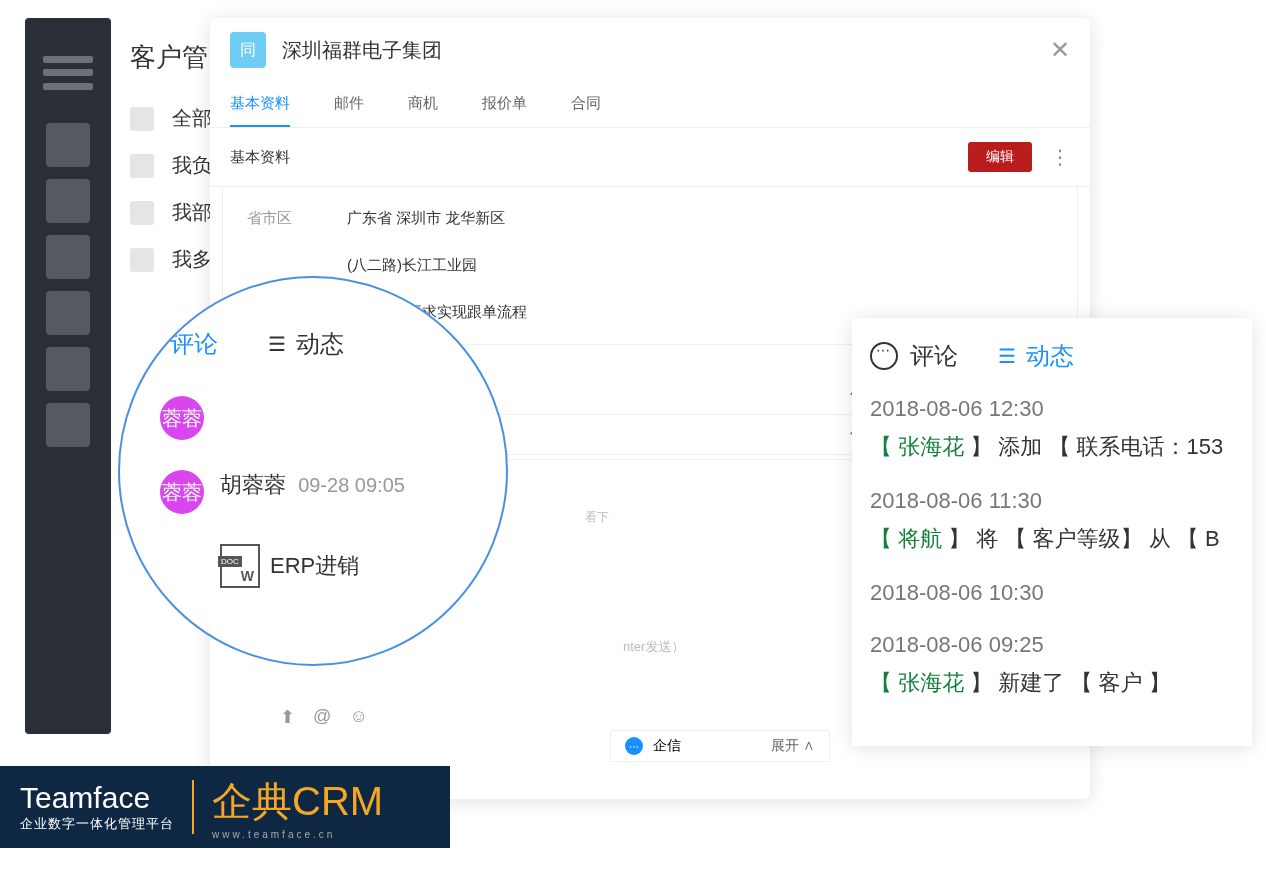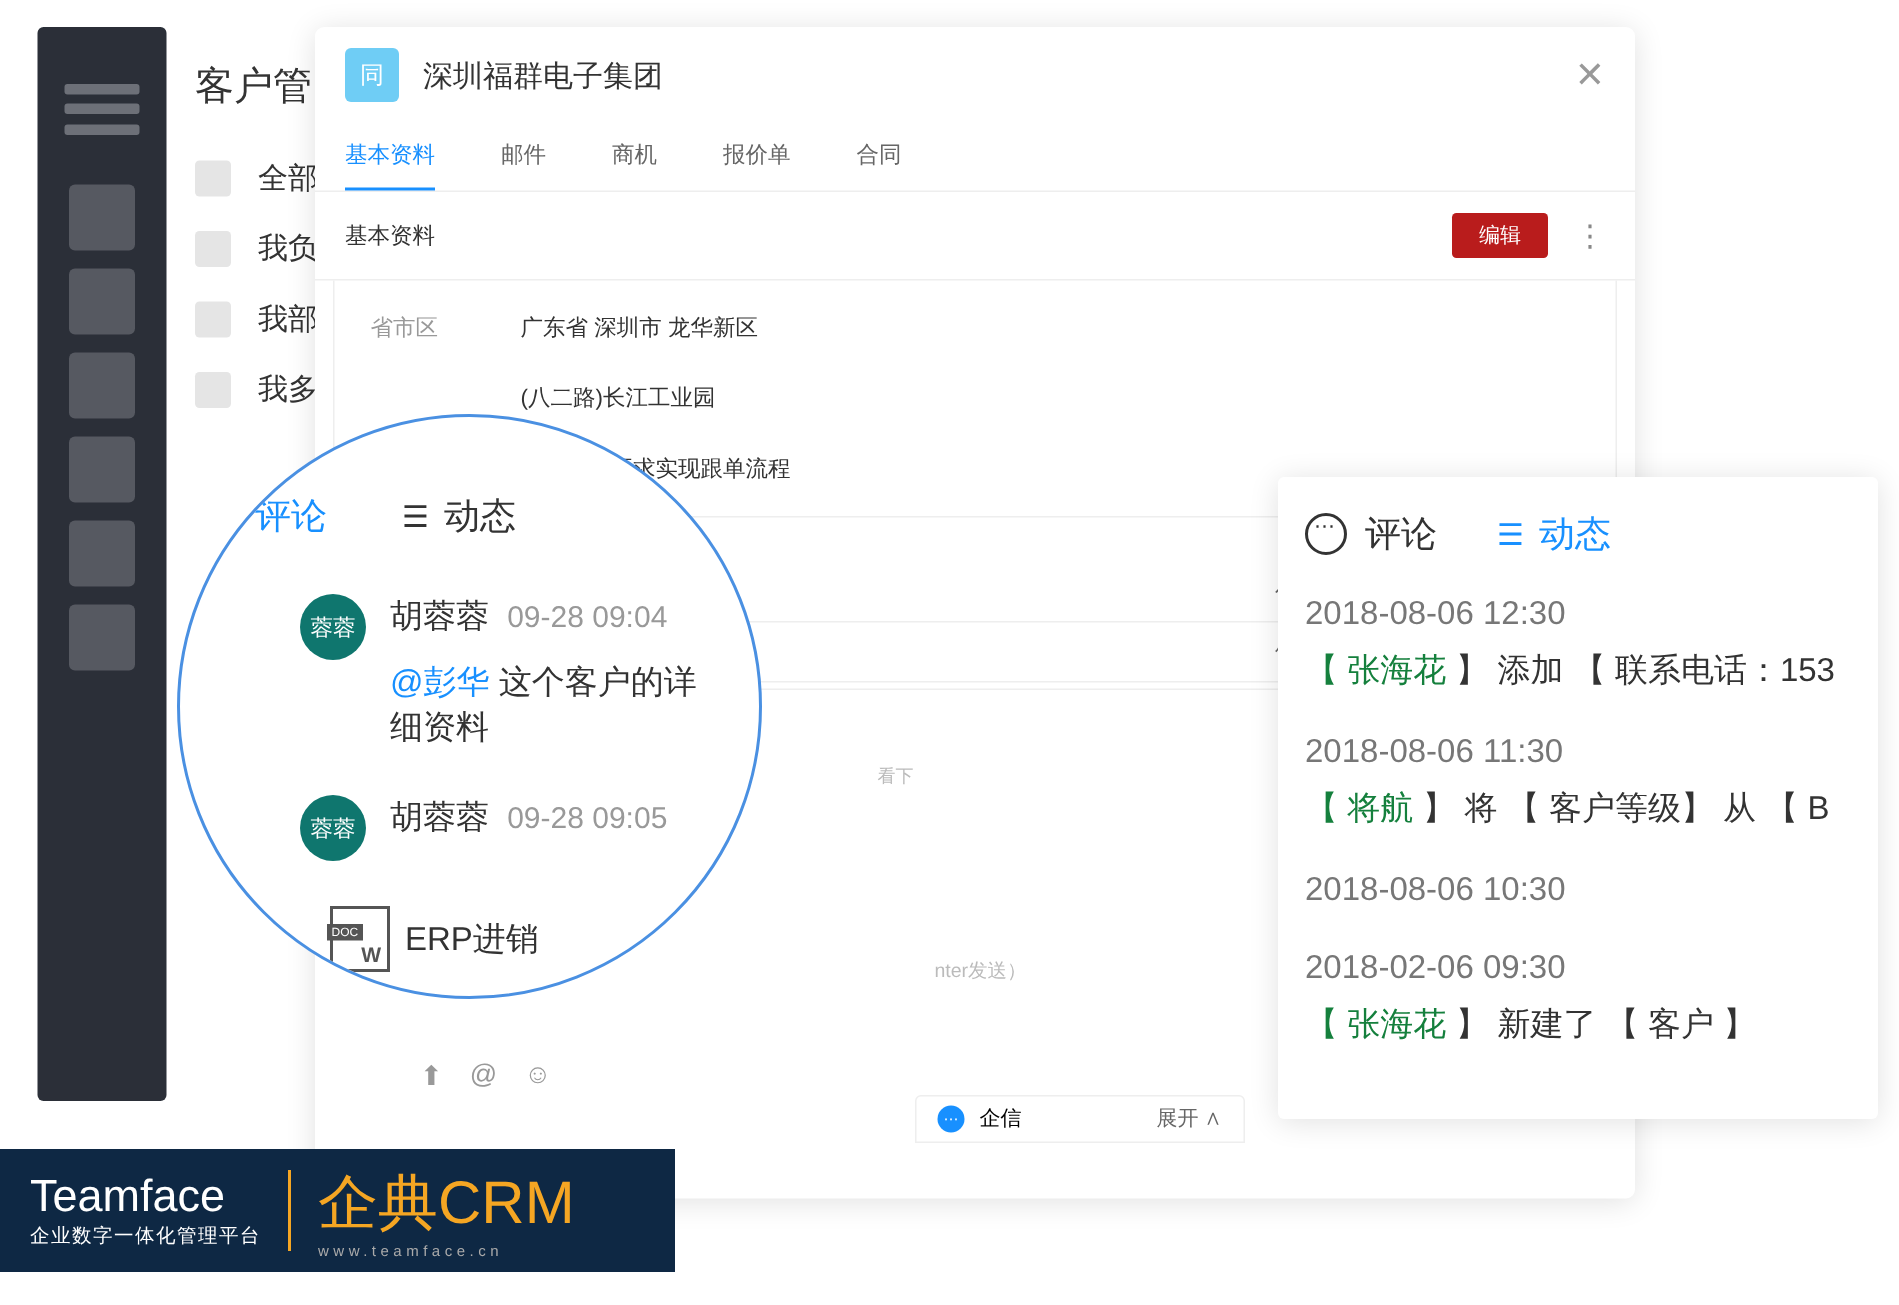--- a/index.html
+++ b/index.html
@@ -45,7 +45,7 @@
 .zoom-tab.inactive { color: #333; display: flex; align-items: center; }
 .list-ico { margin-right: 10px; font-size: 20px; }
 .comment { display: flex; margin-bottom: 30px; }
-.avatar { width: 44px; height: 44px; border-radius: 50%; background: #0f766e; color: #fff; display: flex; align-items: center; justify-content: center; font-size: 15px; margin-right: 16px; flex-shrink: 0; margin-left: 40px; }
+.avatar { width: 44px; height: 44px; border-radius: 50%; background: #d946ef; color: #fff; display: flex; align-items: center; justify-content: center; font-size: 20px; margin-right: 16px; flex-shrink: 0; }
 .comment-body { flex: 1; }
 .comment-head { font-size: 22px; color: #333; }
 .comment-time { color: #999; font-size: 20px; margin-left: 6px; }

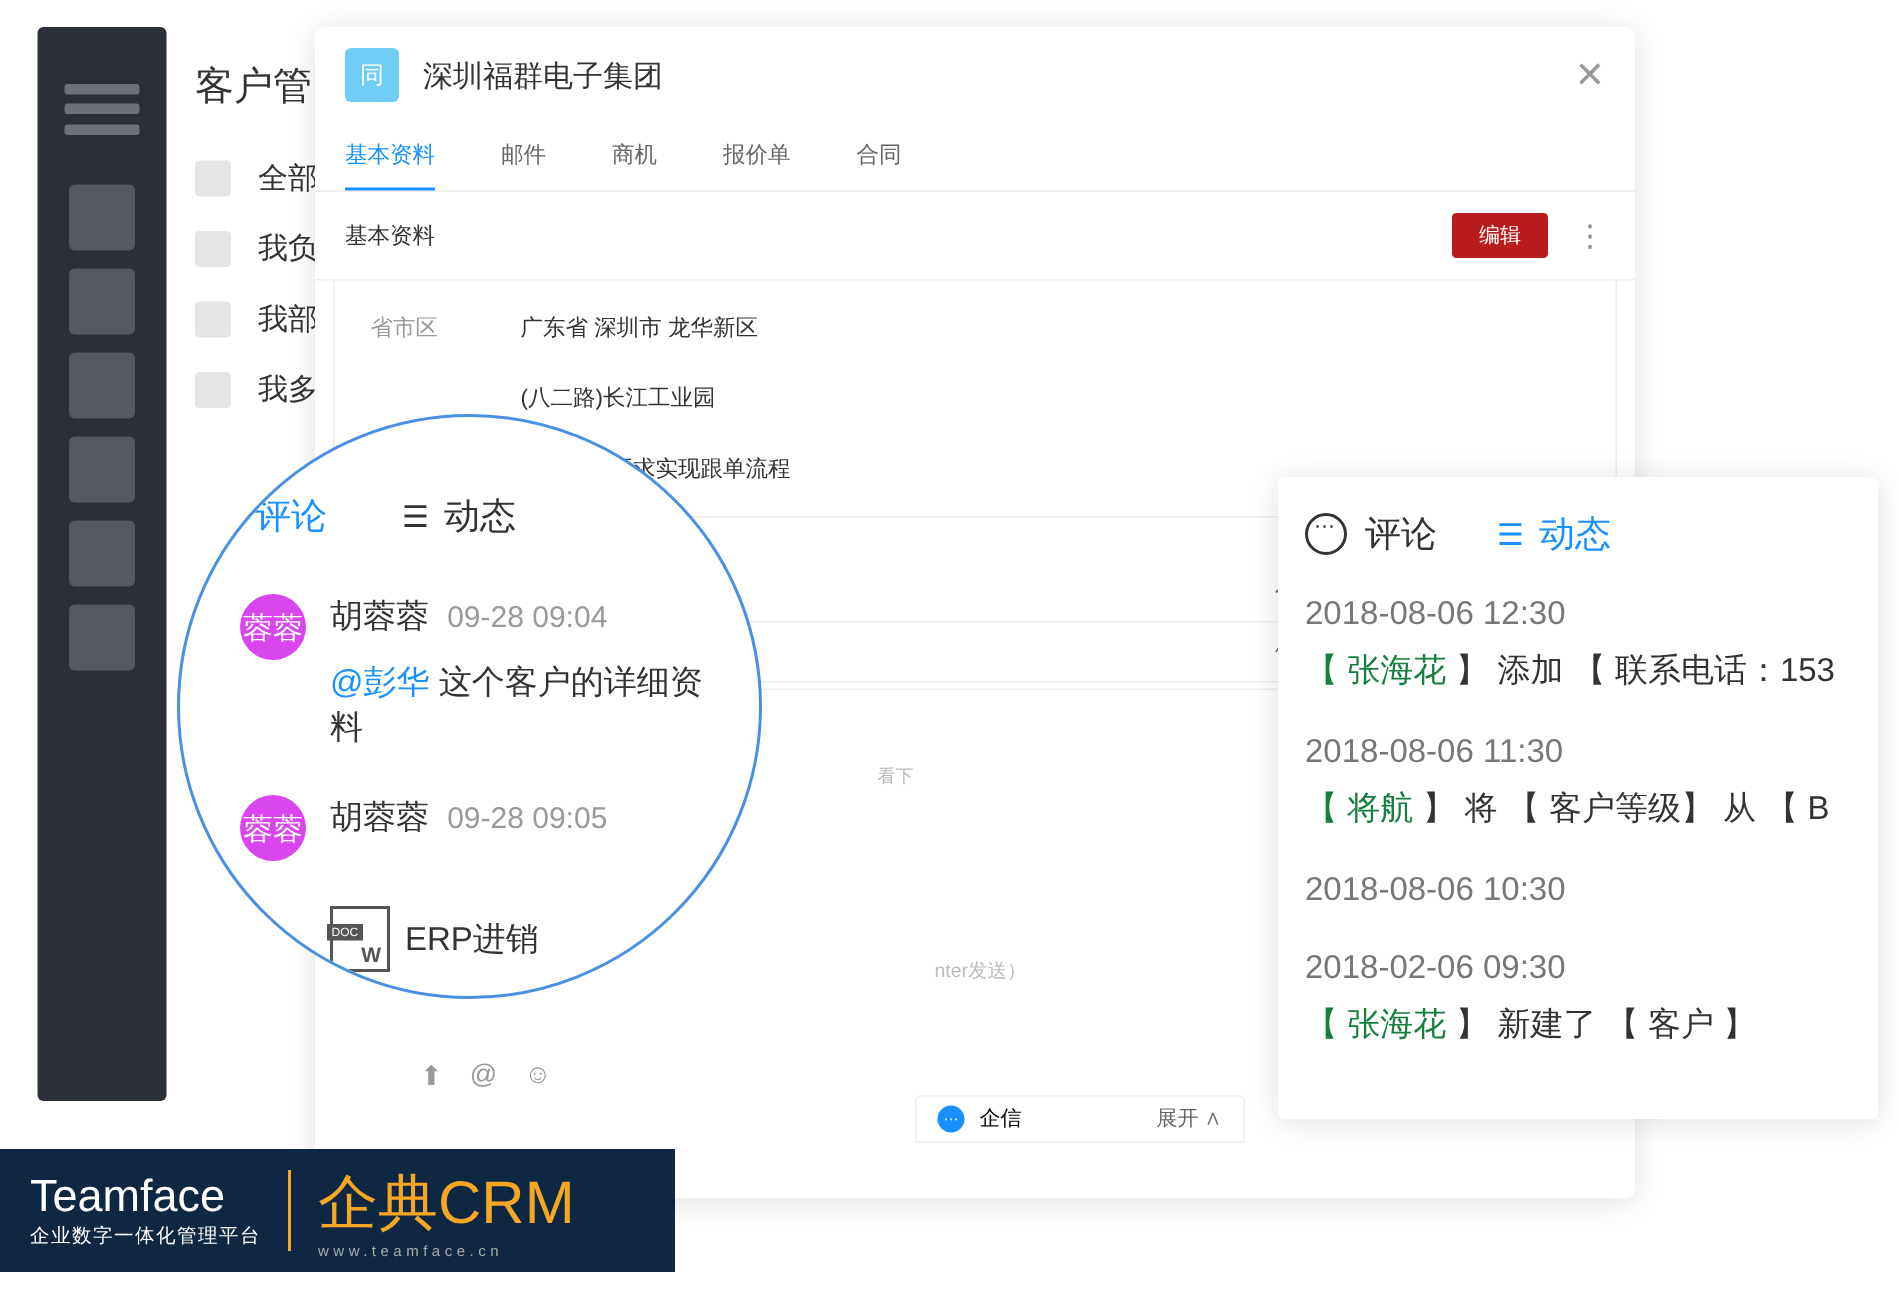--- a/index.html
+++ b/index.html
@@ -179,10 +179,6 @@
   </div>
   <div class="comment">
     <div class="avatar">蓉蓉</div>
-    <div class="comment-body">
-      <div class="comment-head"><span>胡蓉蓉</span> <span class="comment-time">09-28 09:04</span></div>
-      <div class="comment-text"><span class="mention">@彭华</span> <span>这个客户的详细资料</span></div>
-    </div>
   </div>
   <div class="comment">
     <div class="avatar">蓉蓉</div>

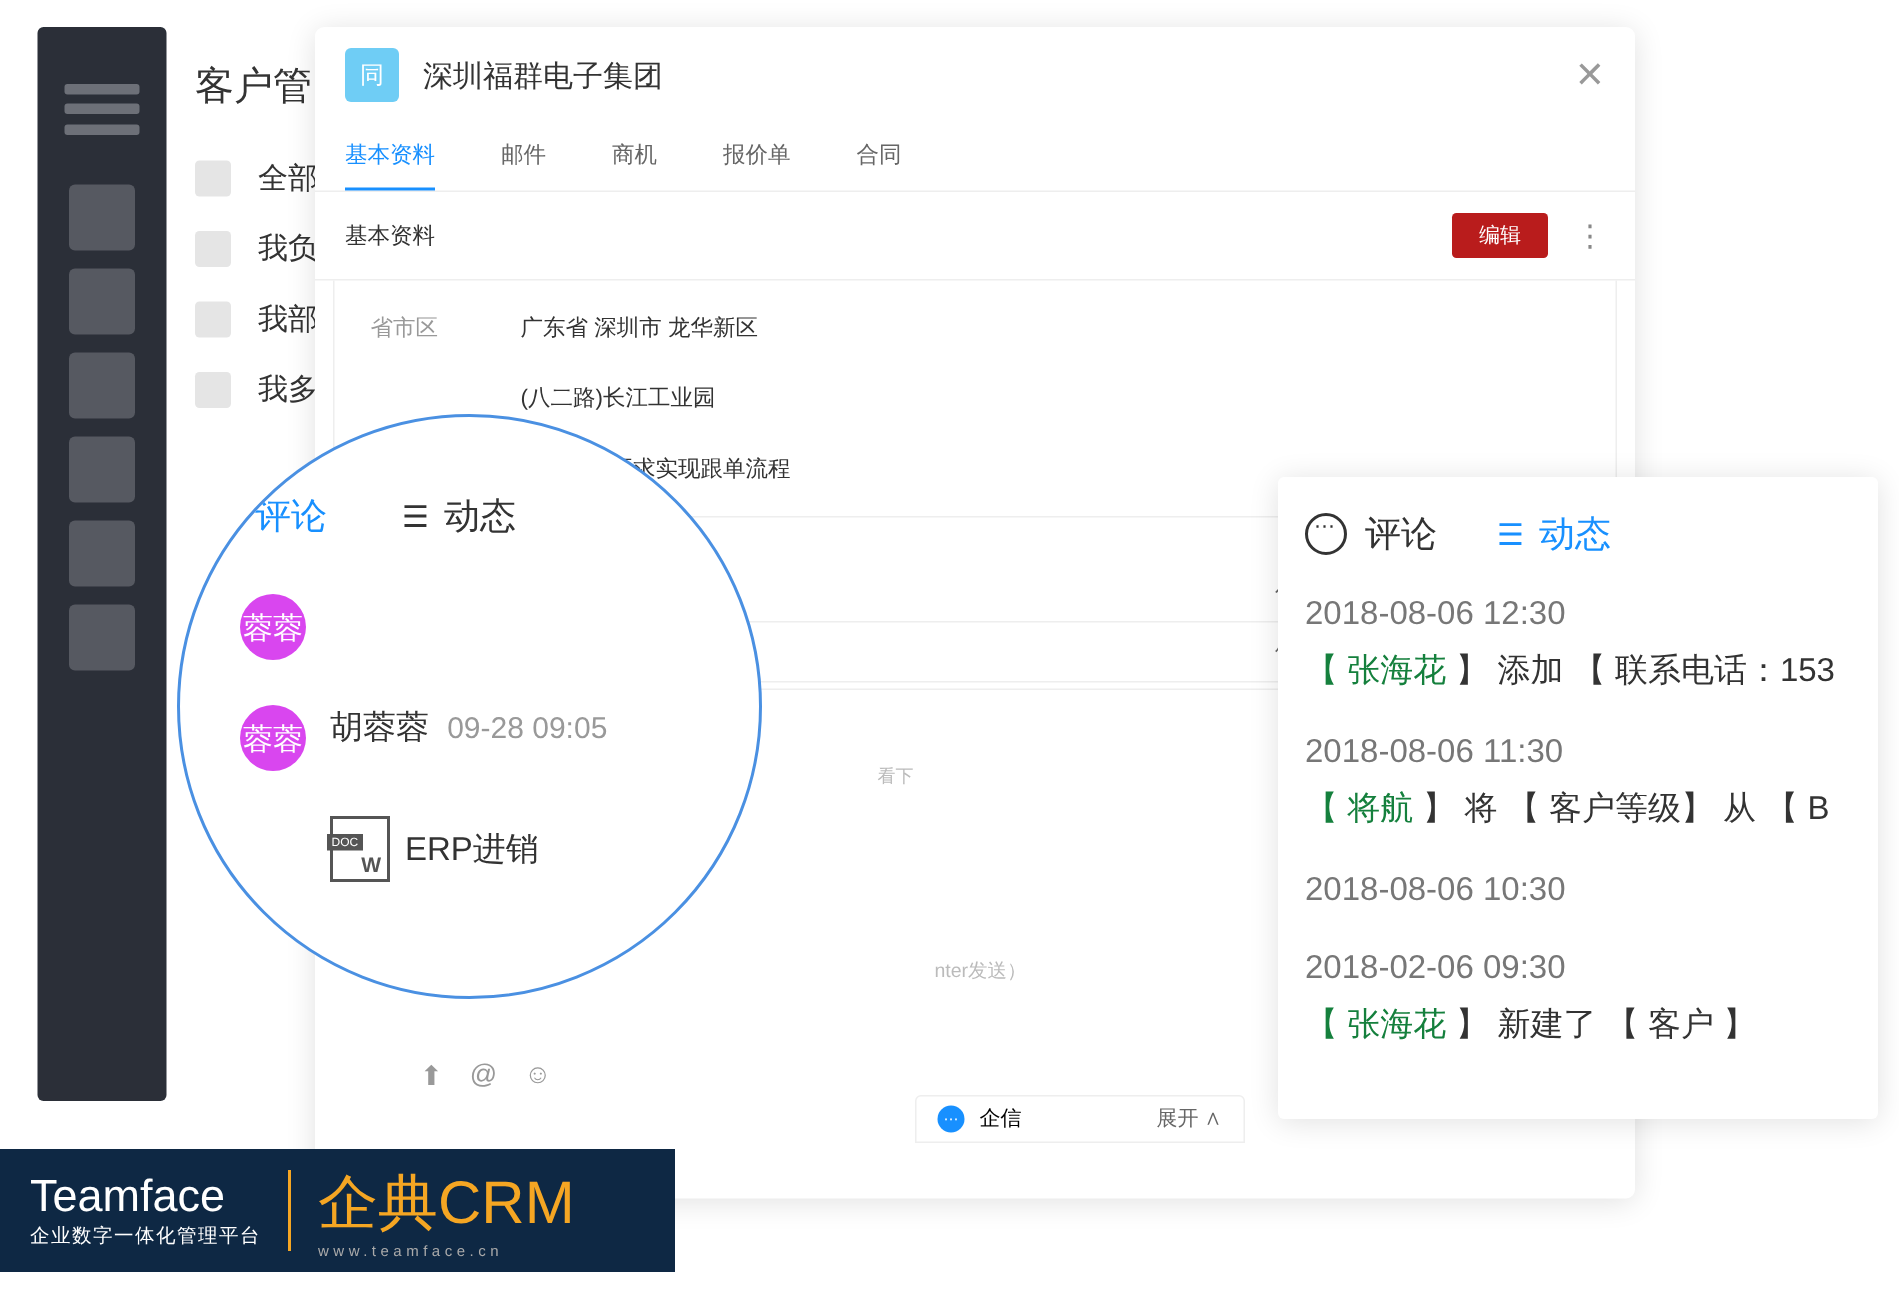--- a/index.html
+++ b/index.html
@@ -229,7 +229,7 @@
     <div class="act-time">2018-08-06 10:30</div>
   </div>
   <div class="act-item">
-    <div class="act-time">2018-02-06 09:30</div>
+    <div class="act-time">2018-08-06 09:25</div>
     <div class="act-text"><span class="act-user"><span>【</span> <span>张海花</span> </span><span>】 新建了 【 客户 】</span></div>
   </div>
 </div>

